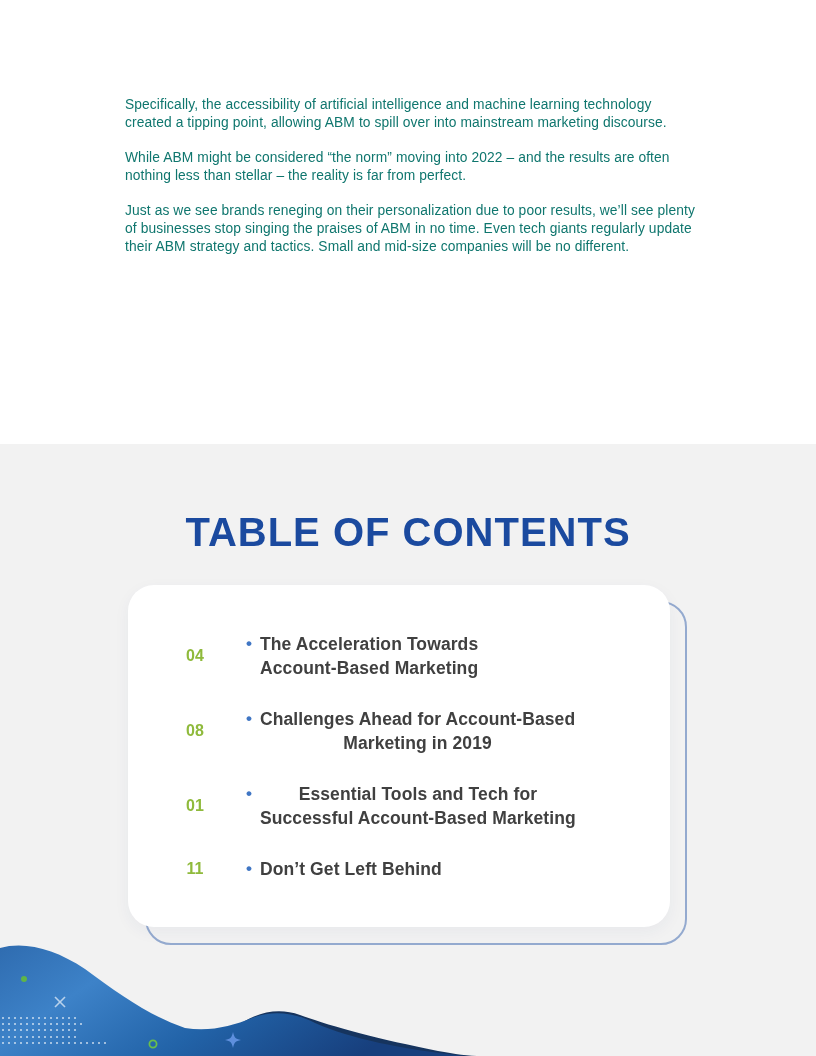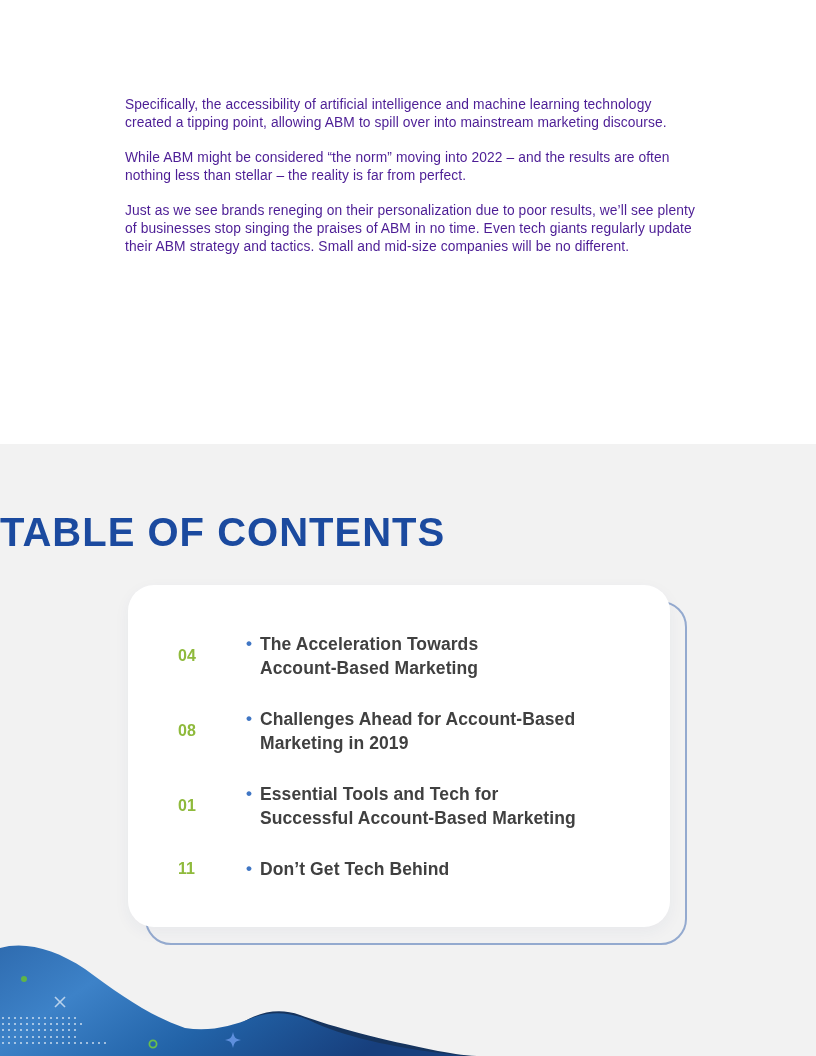--- a/index.html
+++ b/index.html
@@ -28,7 +28,7 @@
   .top-section p {
     font-size: 13.8px;
     line-height: 18px;
-    color: #4c1d95;
+    color: #0f766e;
     margin-bottom: 17px;
     letter-spacing: 0.1px;
     max-width: 572px;

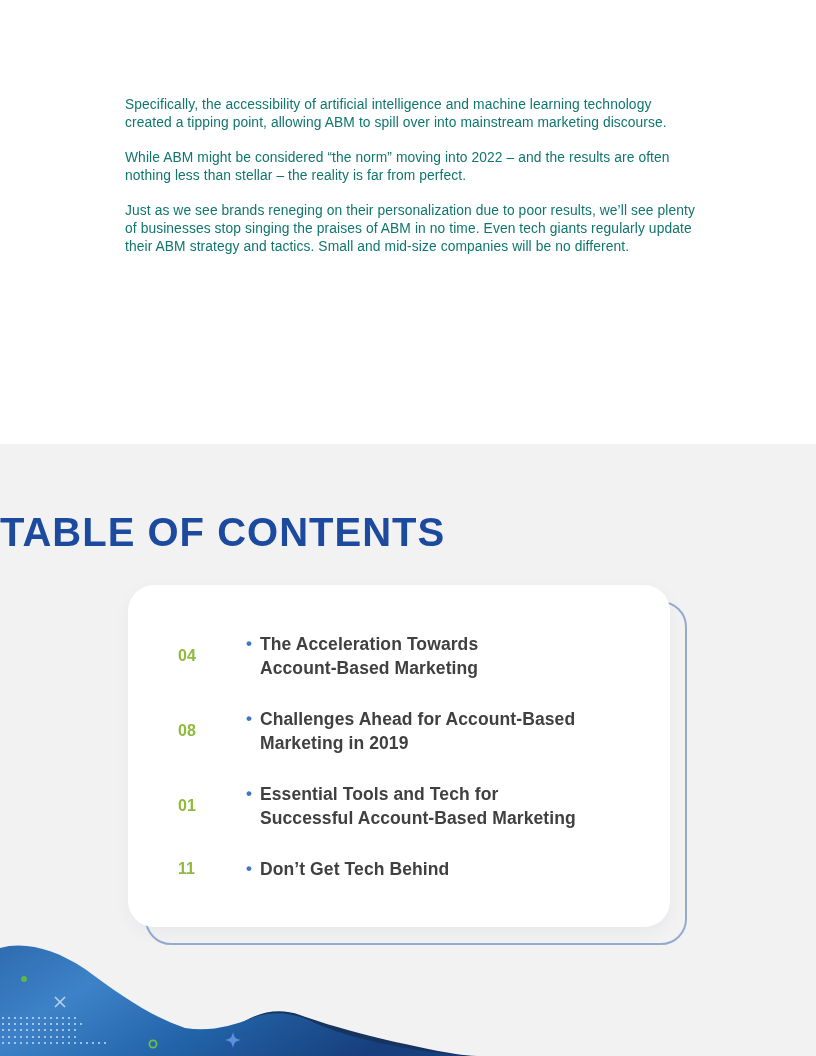--- a/index.html
+++ b/index.html
@@ -43,7 +43,7 @@
   }
   .toc-title {
     margin-top: 66px;
-    text-align: left;
+    text-align: center;
     font-size: 40px;
     font-weight: 800;
     letter-spacing: 1px;

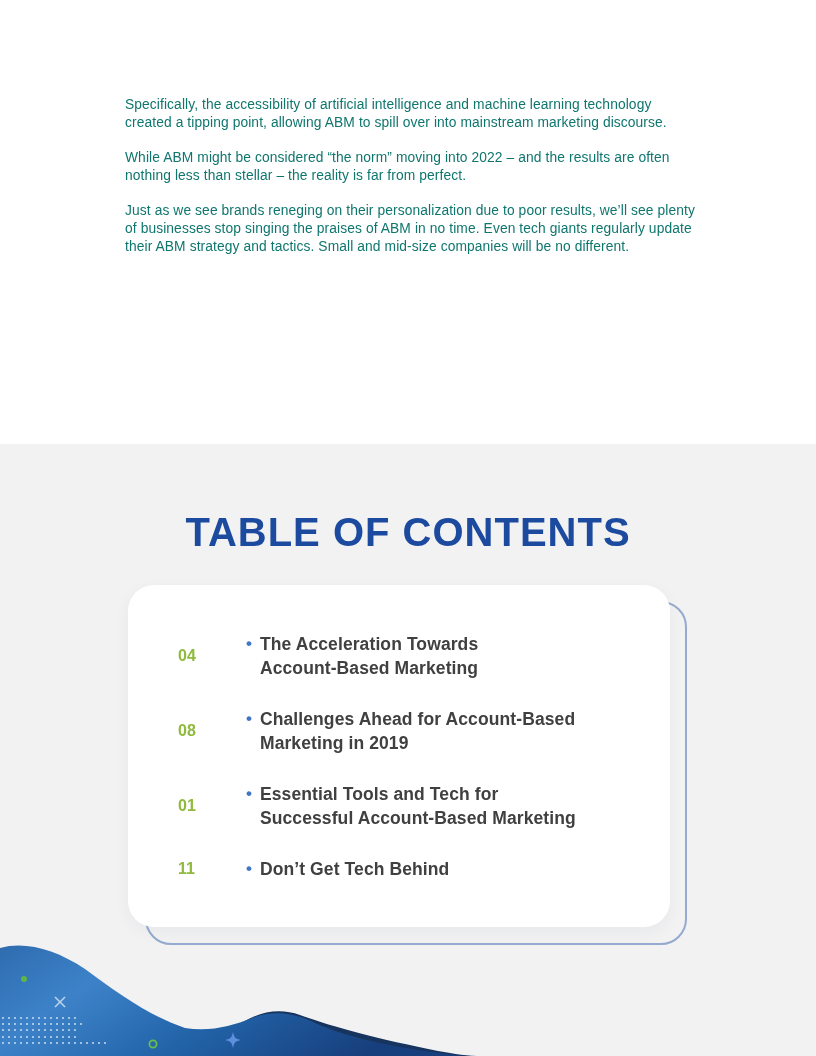--- a/index.html
+++ b/index.html
@@ -80,6 +80,7 @@
   .toc-row {
     display: flex;
     align-items: center;
+    text-align: center;
   }
   .toc-num {
     width: 34px;

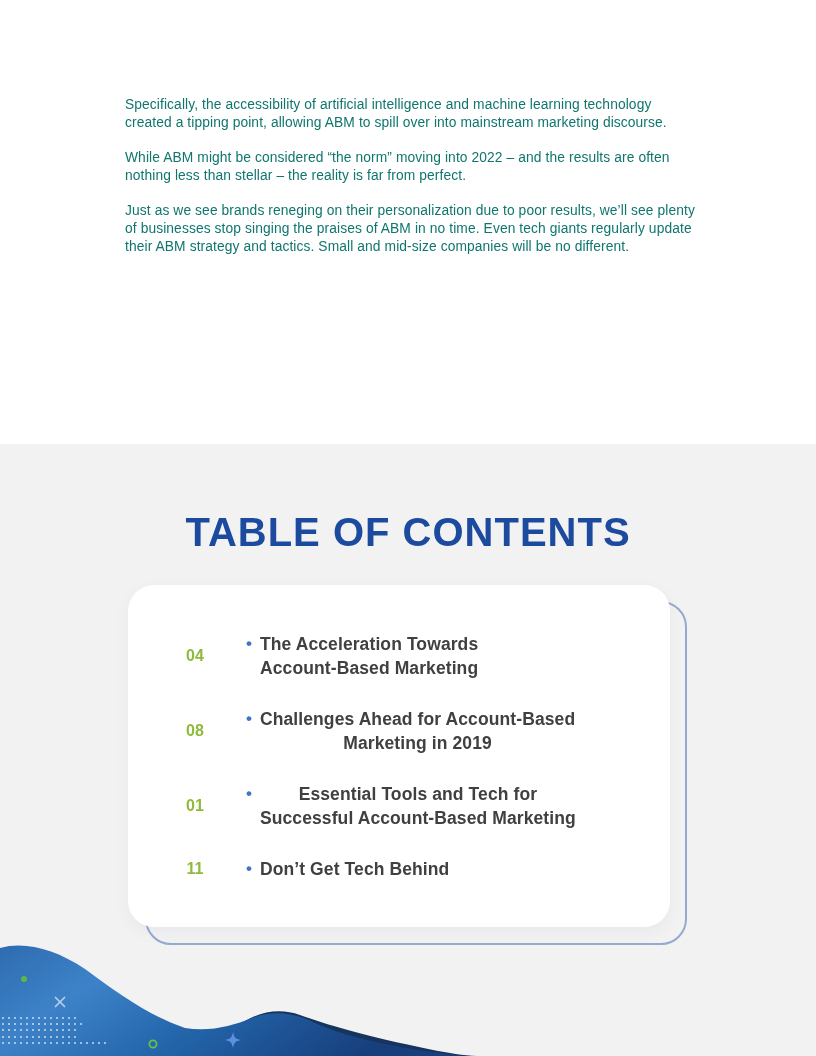--- a/index.html
+++ b/index.html
@@ -170,7 +170,7 @@
           <div class="toc-num">11</div>
           <div class="toc-entry">
             <span class="toc-bullet">•</span>
-            <span class="toc-text">Don’t Get Tech Behind</span>
+            <span class="toc-text">Don’t Get Left Behind</span>
           </div>
         </div>
 

